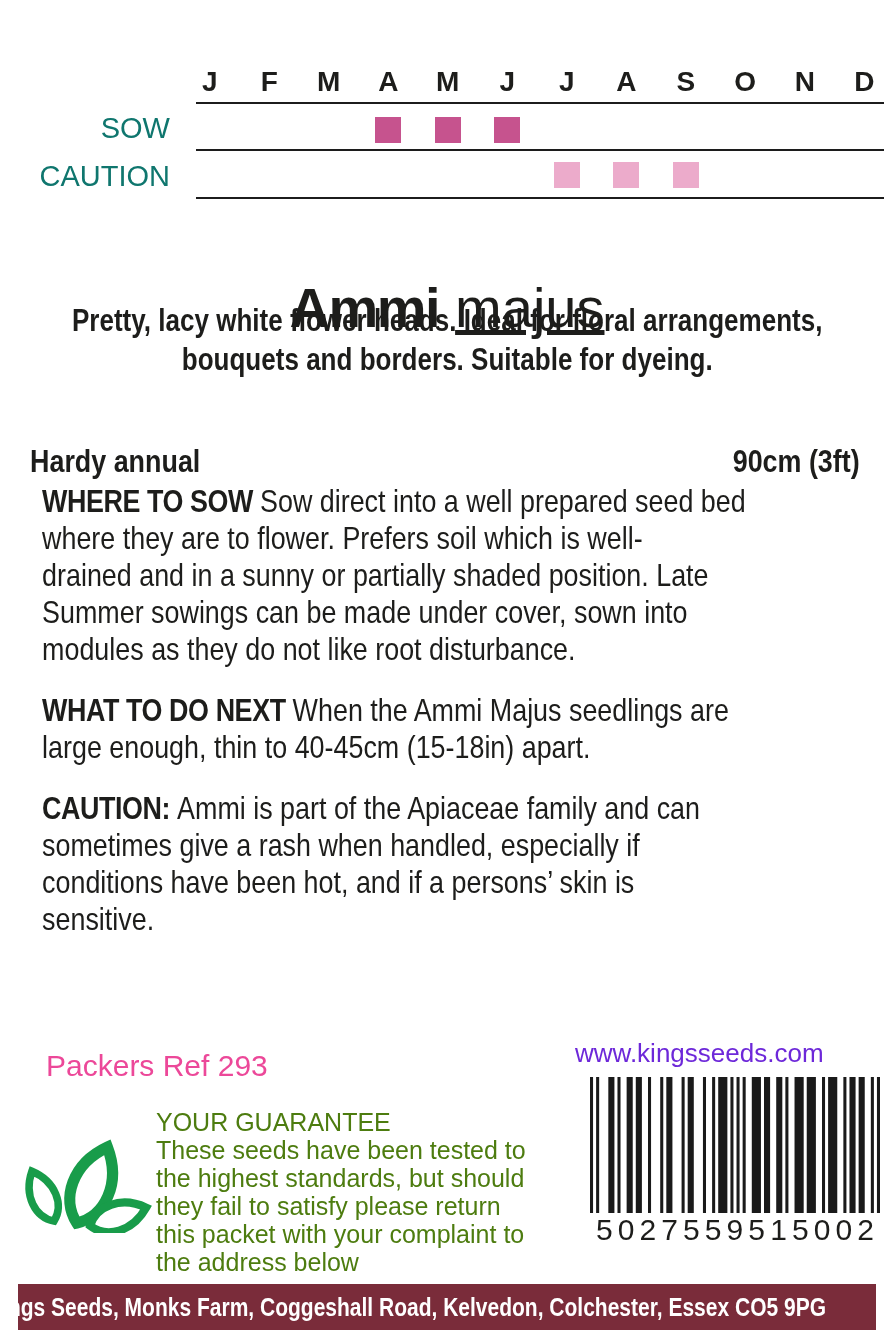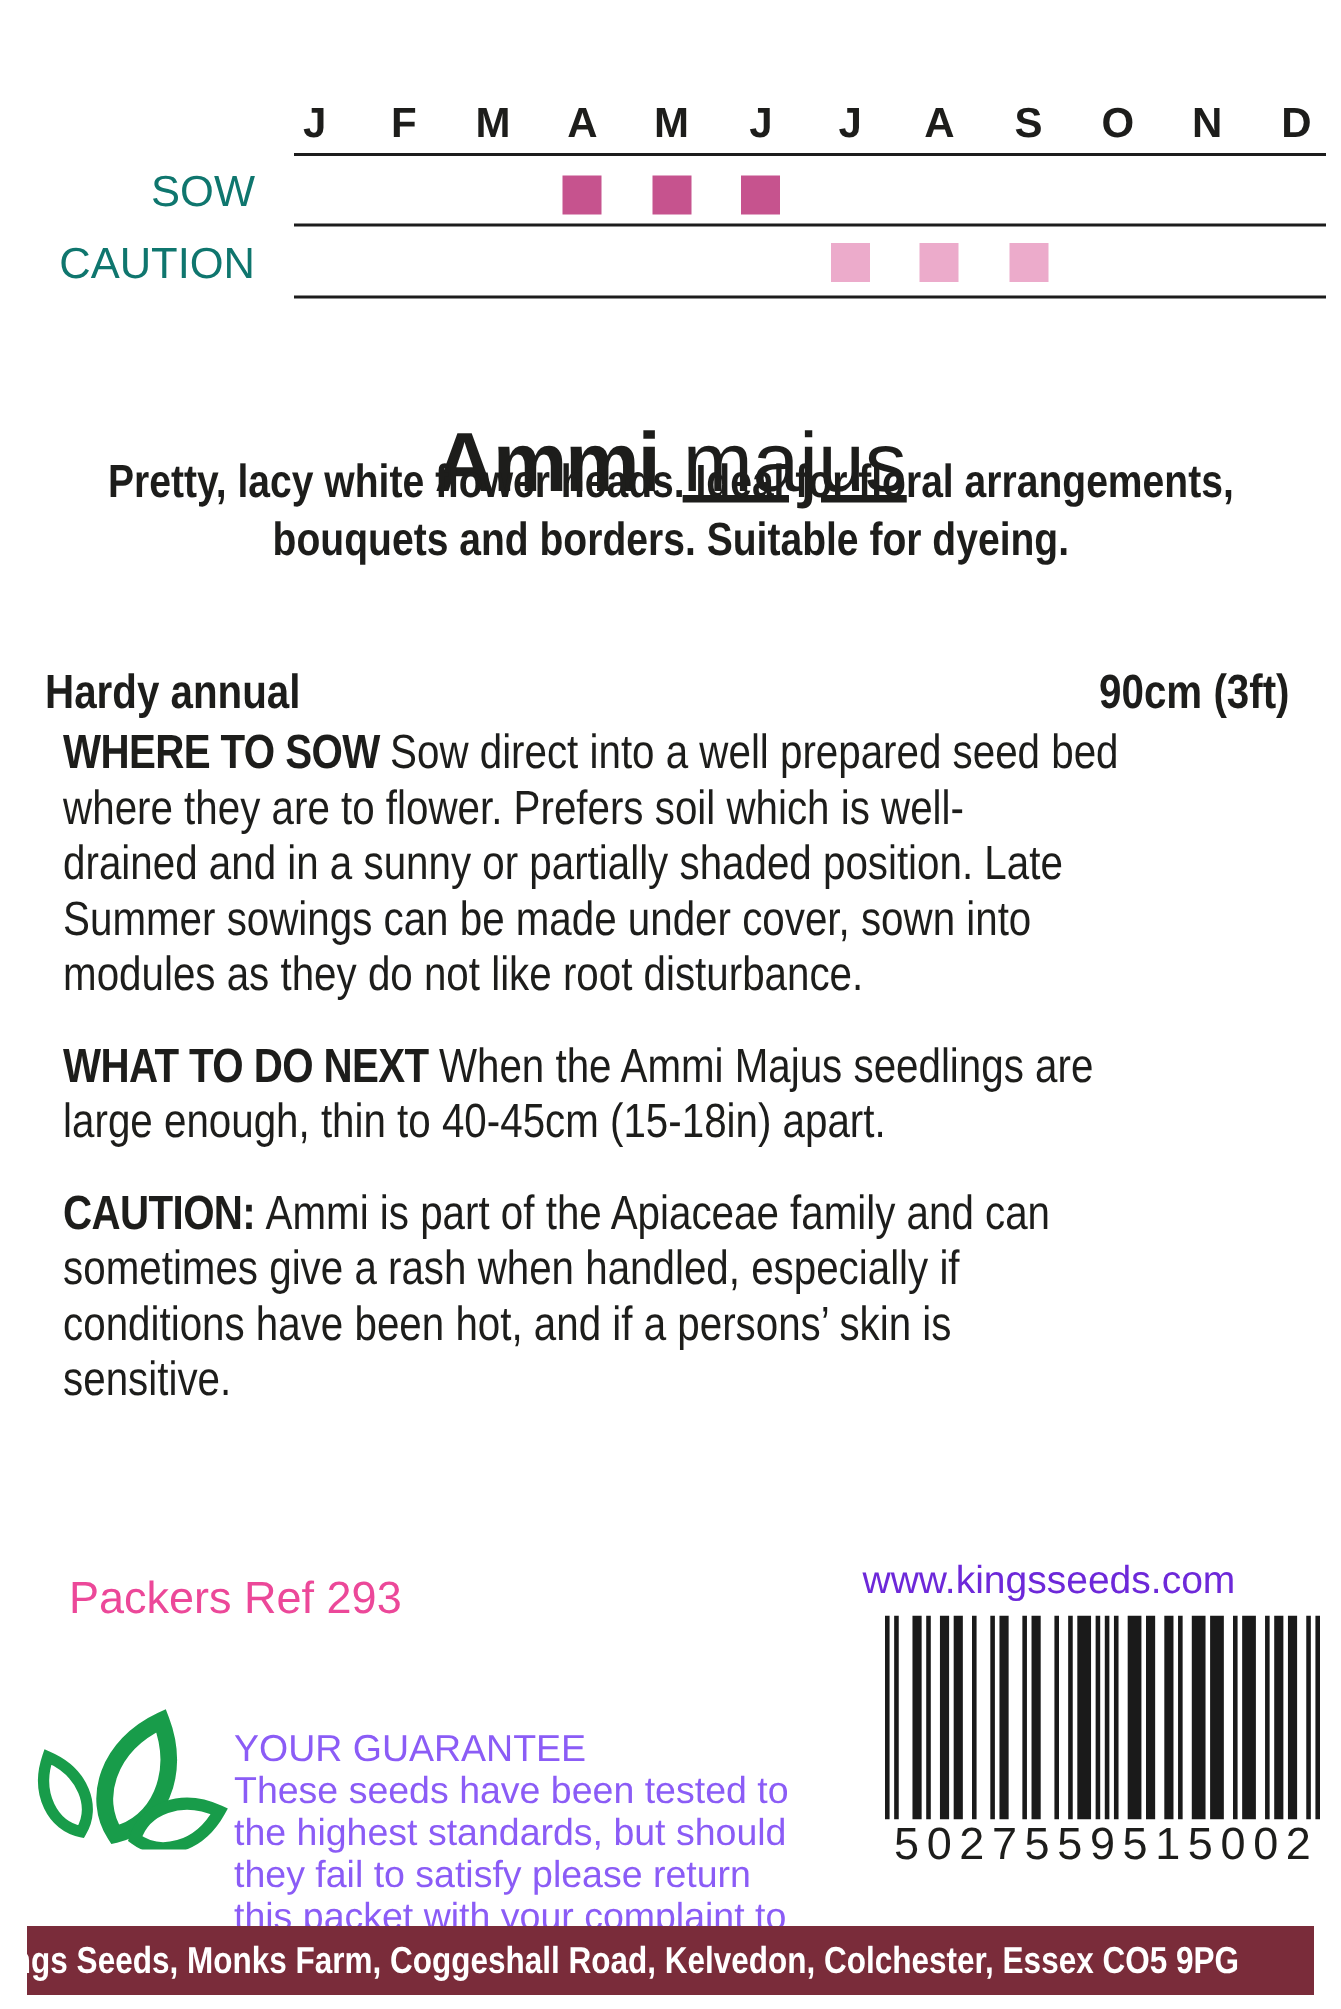--- a/index.html
+++ b/index.html
@@ -50,7 +50,7 @@
   .bar-digits{position:absolute;left:596px;top:1213px;width:278px;
     display:flex;justify-content:space-between;font-size:30px;color:#1d1d1b;}
   .guarantee{position:absolute;left:156px;top:1108px;width:448px;
-    font-size:25px;line-height:28px;color:#8b5cf6;margin-top:44px;}
+    font-size:25px;line-height:28px;color:#4d7c0f;}
   .g-text{white-space:pre-line;}
   .leaf-logo{position:absolute;left:20px;top:1134px;width:142px;height:100px;}
   .leaf{fill:#ffffff;stroke:var(--leaf,#189c4a);stroke-width:11;}

